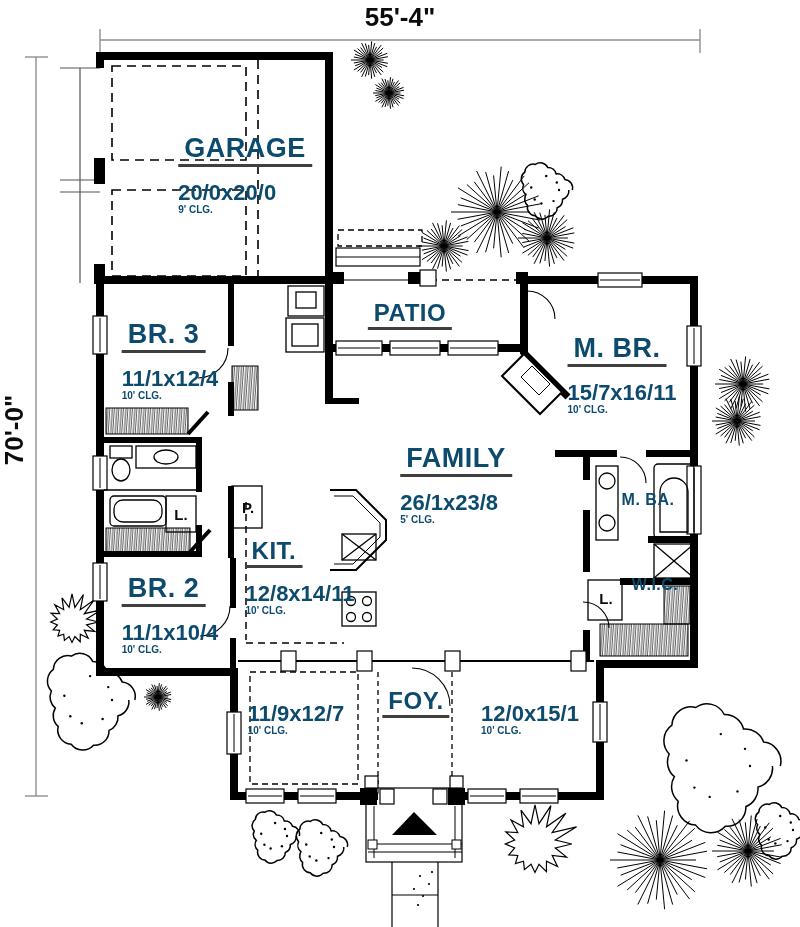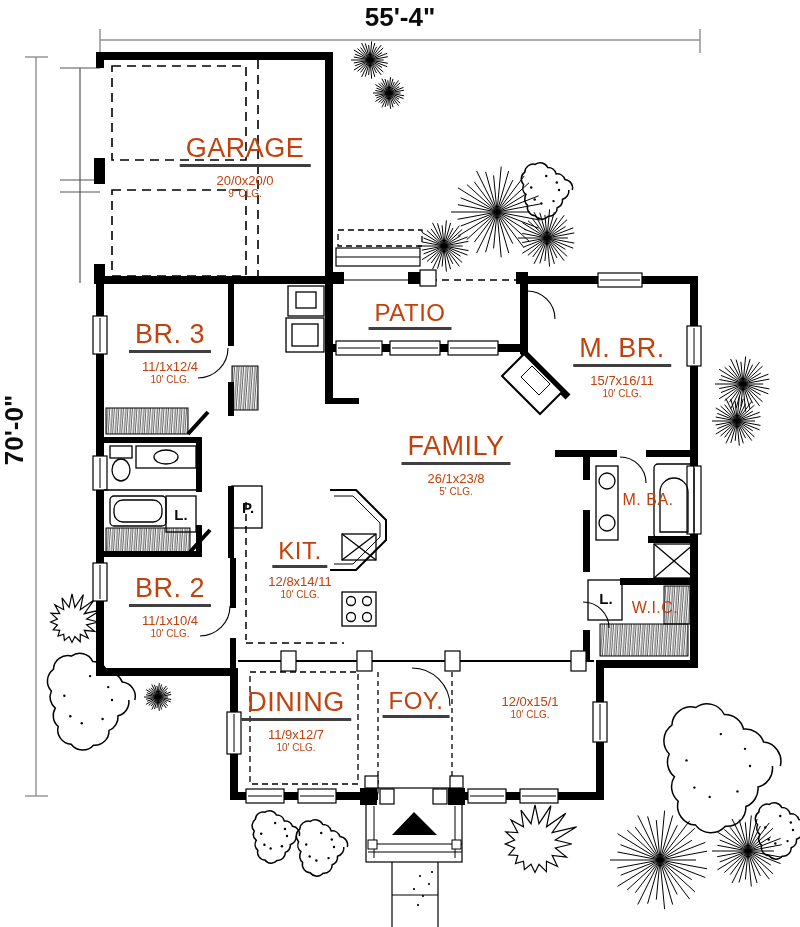--- a/index.html
+++ b/index.html
@@ -6,8 +6,8 @@
   #canvas{position:relative;width:800px;height:927px;background:#fff;
           font-family:"Liberation Sans",sans-serif;overflow:hidden;}
   #plan{position:absolute;left:0;top:0;}
-  .room{position:absolute;transform:translateX(-50%);text-align:center;color:#c2410c;
-        font-weight:400;white-space:nowrap;line-height:1.05;z-index:5;}
+  .room{position:absolute;transform:translateX(-50%);color:#0c4a6e;
+        font-weight:700;white-space:nowrap;line-height:1.05;z-index:5;}
   .rname{font-size:27px;letter-spacing:.5px;}
   .rname.u{display:inline-block;border-bottom:3px solid #3f3f3f;padding:0 6px 2px;}
   .f25{font-size:24px;} .f24{font-size:16px;}

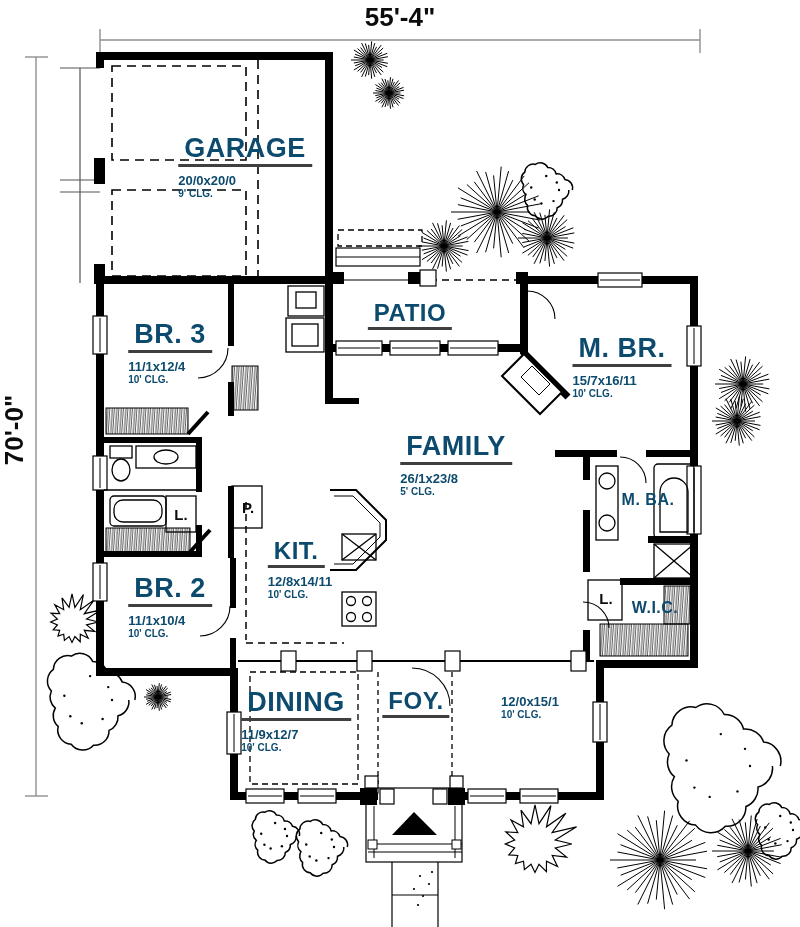--- a/index.html
+++ b/index.html
@@ -11,7 +11,7 @@
   .rname{font-size:27px;letter-spacing:.5px;}
   .rname.u{display:inline-block;border-bottom:3px solid #3f3f3f;padding:0 6px 2px;}
   .f25{font-size:24px;} .f24{font-size:16px;}
-  .rsize{font-size:13px;margin-top:7px;}
+  .rsize{font-size:22px;margin-top:14px;}
   .rclg{font-size:10px;margin-top:1px;}
   .closet{position:absolute;font-weight:700;font-size:15px;color:#0c0c0c;
           transform:translate(-50%,-50%);z-index:5;}

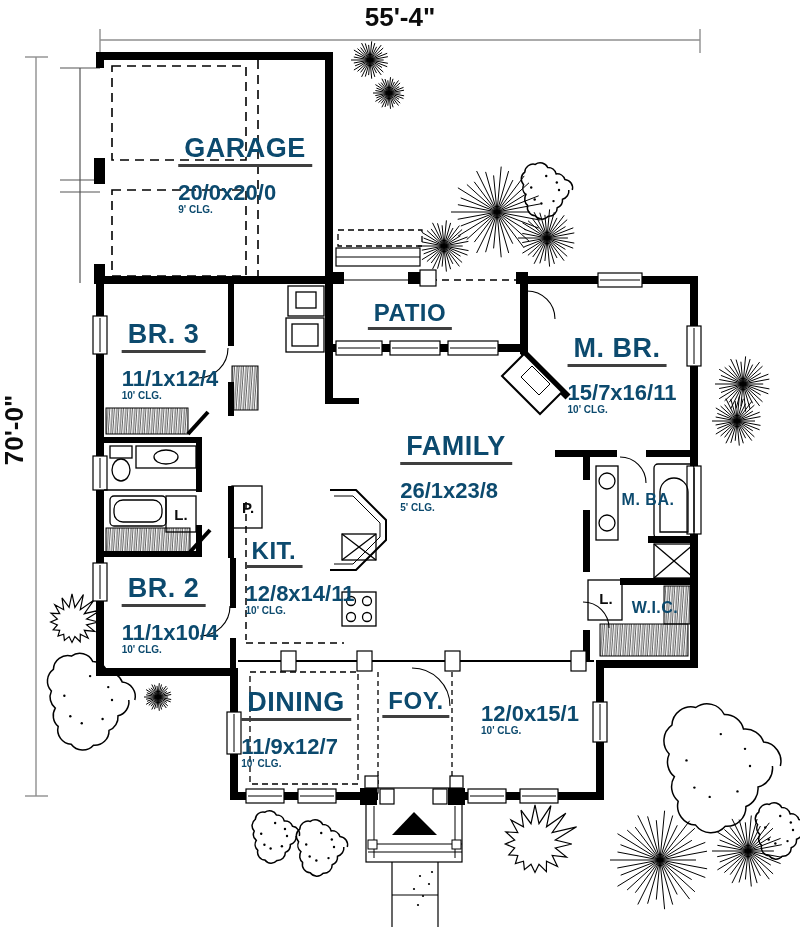--- a/index.html
+++ b/index.html
@@ -329,7 +329,7 @@
     <div class="rclg">10' CLG.</div>
   </div>
 
-  <div class="room" style="left:456px;top:432px;">
+  <div class="room" style="left:456px;top:444px;">
     <div class="rname u">FAMILY</div>
     <div class="rsize">26/1x23/8</div>
     <div class="rclg">5' CLG.</div>

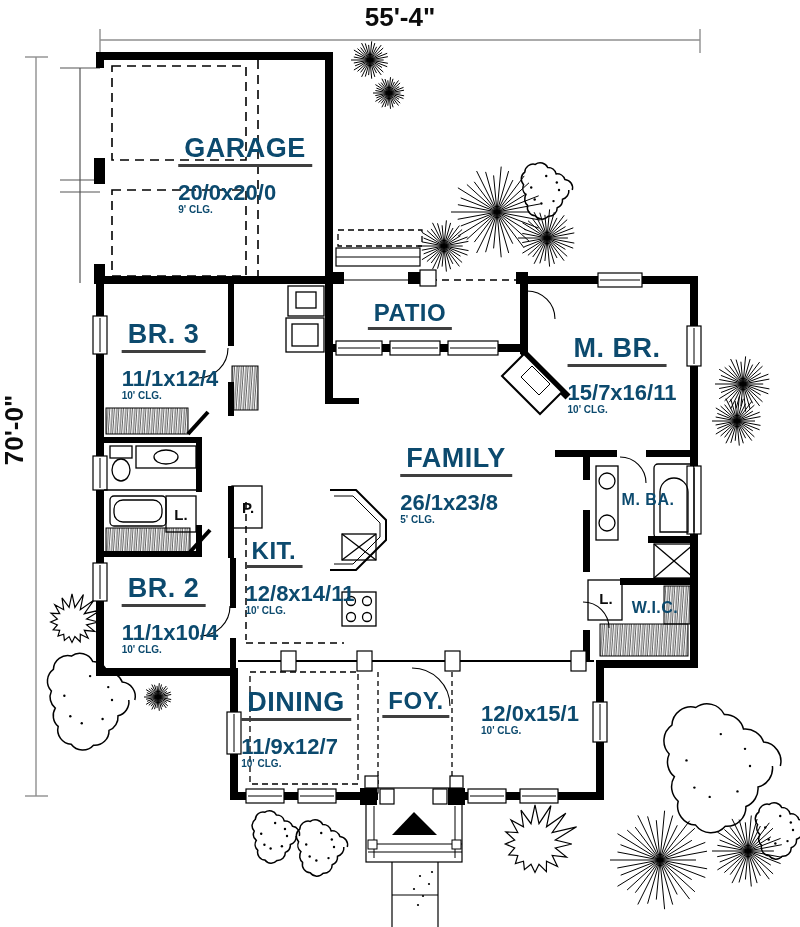--- a/index.html
+++ b/index.html
@@ -351,7 +351,7 @@
     <div class="rclg">10' CLG.</div>
   </div>
 
-  <div class="room" style="left:655px;top:600px;">
+  <div class="room" style="left:655px;top:577px;">
     <div class="rname f24">W.I.C.</div>
   </div>
 

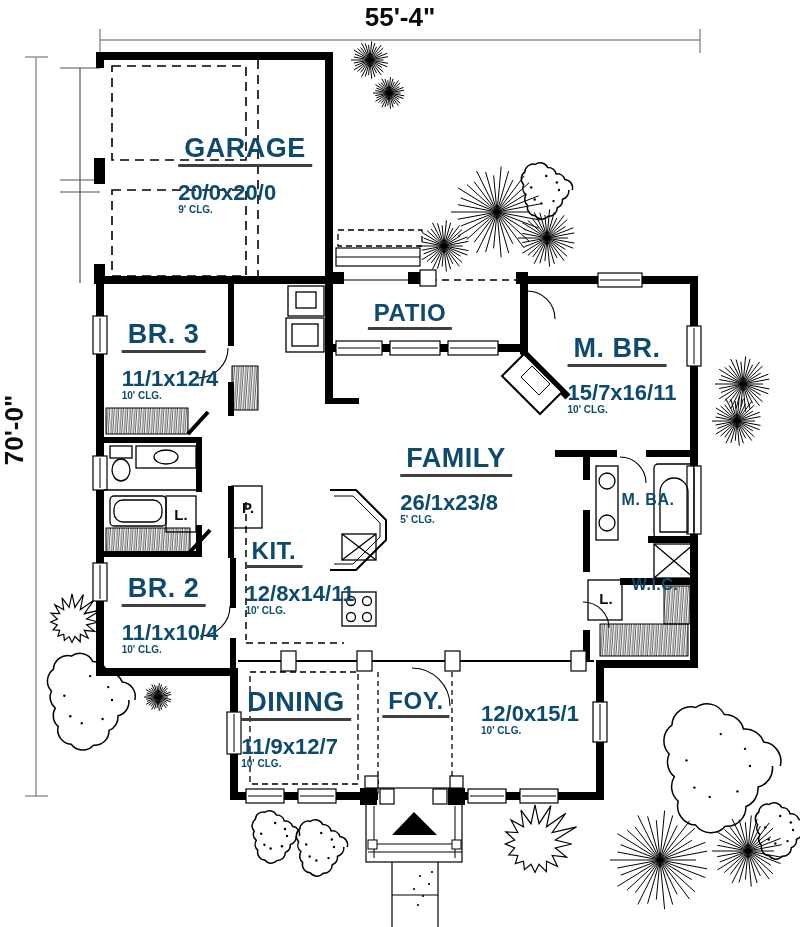--- a/index.html
+++ b/index.html
@@ -356,7 +356,6 @@
   </div>
 
   <div class="room" style="left:296px;top:688px;">
-    <div class="rname u">DINING</div>
     <div class="rsize">11/9x12/7</div>
     <div class="rclg">10' CLG.</div>
   </div>

